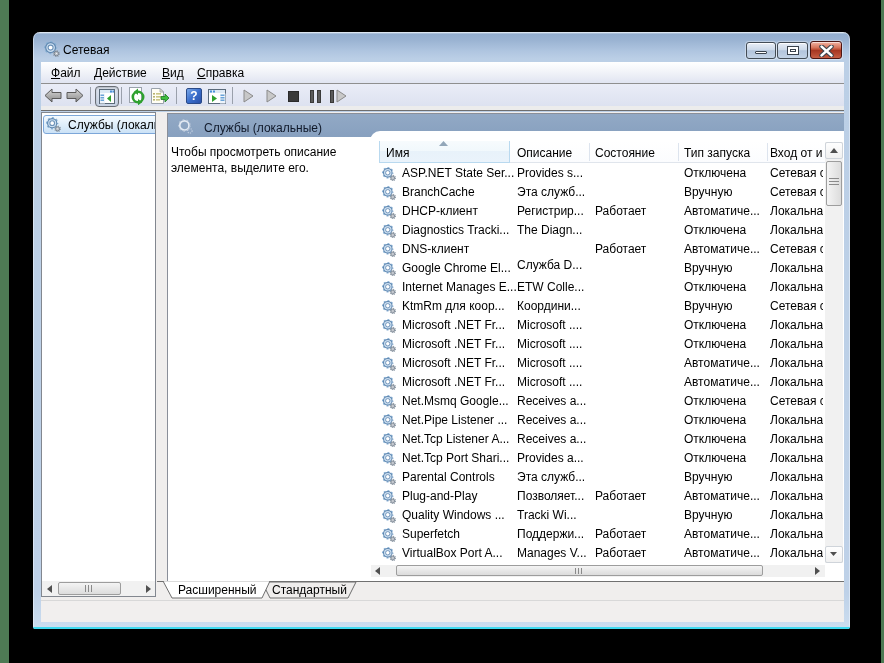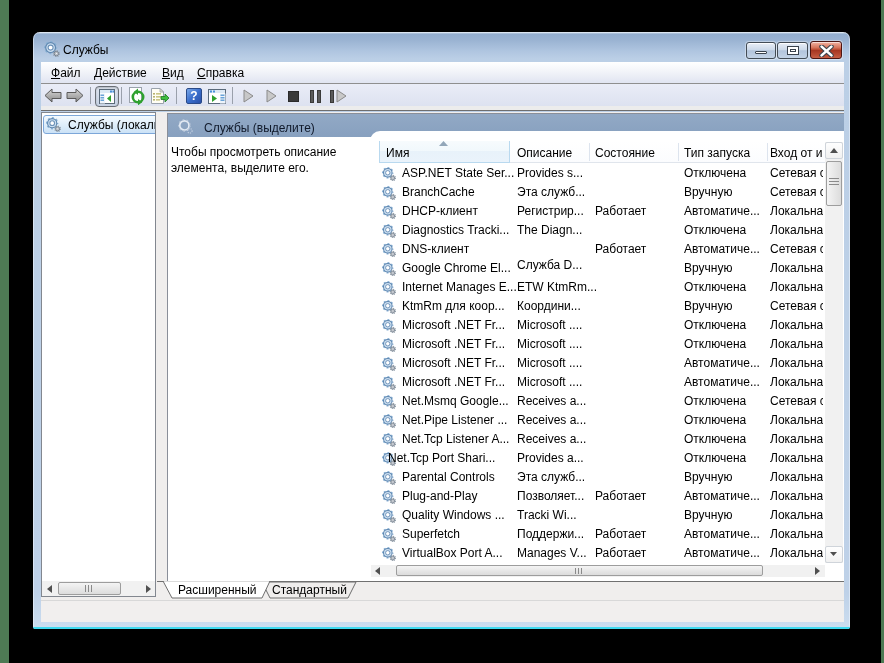--- a/index.html
+++ b/index.html
@@ -24,7 +24,7 @@
 <circle cx="12.4" cy="12.6" r="2.2" fill="#c9ced6" stroke="#79838f" stroke-width="1"></circle>
 <circle cx="12.4" cy="12.6" r="0.95" fill="#ffffff" stroke="#9aa2ab" stroke-width="0.6"></circle>
 </svg>
-<div class="txt" style="left:63px;top:43px">Службы</div>
+<div class="txt" style="left:63px;top:43px">Сетевая</div>
 
 <div class="abs" style="left:746px;top:42px;width:30px;height:17px;border:1px solid #434c55;border-radius:3px;
   background:linear-gradient(180deg,#e9eef6 0%,#ccd9e9 45%,#b3c5dc 52%,#c3d3e6 100%);

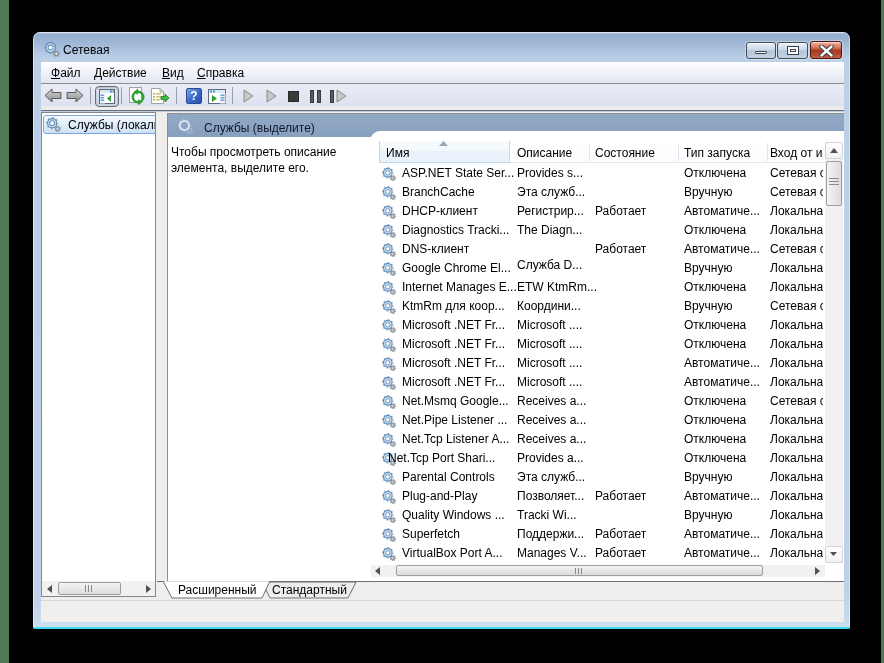--- a/index.html
+++ b/index.html
@@ -178,7 +178,7 @@
 <circle cx="6.8" cy="6.8" r="6.2" fill="none" stroke="#bac8da" stroke-width="1.1" stroke-dasharray="2 2.4"></circle>
 <circle cx="12.6" cy="12.6" r="2.4" fill="none" stroke="#c2cfe0" stroke-width="1.3" stroke-dasharray="1.1 1.1"></circle>
 </svg>
-<div class="txt" style="left:204px;top:121px;color:#10192a">Службы (выделите)</div>
+<div class="txt" style="left:204px;top:121px;color:#10192a">Службы (локальные)</div>
 <div class="txt" style="left:171px;top:144px;line-height:16px">Чтобы просмотреть описание<br>элемента, выделите его.</div>
 
 <div class="abs" style="left:370px;top:131px;width:474px;height:451px;background:#fff;border-top-left-radius:10px"></div>

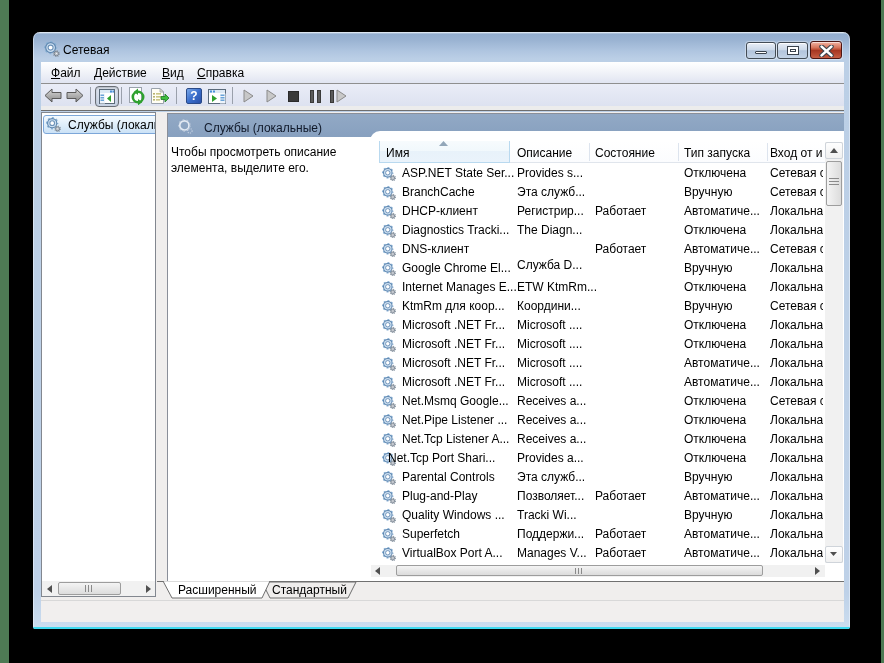--- a/index.html
+++ b/index.html
@@ -279,7 +279,7 @@
 <circle cx="12.4" cy="12.6" r="0.95" fill="#ffffff" stroke="#9aa2ab" stroke-width="0.6"></circle>
 </svg>
 <div class="txt" style="left:402px;top:280px;width:103px">Internet Manages E...</div>
-<div class="txt" style="left:517px;top:280px;width:70px">ETW KtmRm...</div>
+<div class="txt" style="left:517px;top:280px;width:70px">ETW Colle...</div>
 <div class="txt" style="left:684px;top:280px;width:86px">Отключена</div>
 <div class="txt clip" style="left:770px;top:280px;width:53px">Локальная систе</div>
 <svg class="abs" style="left:382px;top:300px" width="14" height="14" viewBox="0 0 16 16">

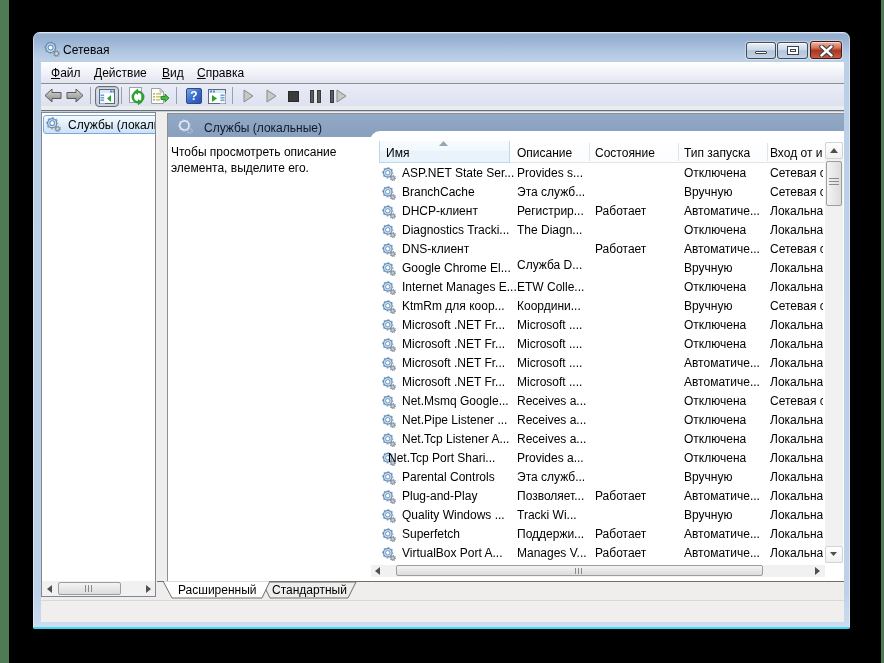--- a/index.html
+++ b/index.html
@@ -386,7 +386,7 @@
 <circle cx="12.4" cy="12.6" r="2.2" fill="#c9ced6" stroke="#79838f" stroke-width="1"></circle>
 <circle cx="12.4" cy="12.6" r="0.95" fill="#ffffff" stroke="#9aa2ab" stroke-width="0.6"></circle>
 </svg>
-<div class="txt" style="left:388px;top:451px;width:103px">Net.Tcp Port Shari...</div>
+<div class="txt" style="left:402px;top:451px;width:103px">Net.Tcp Port Shari...</div>
 <div class="txt" style="left:517px;top:451px;width:70px">Provides a...</div>
 <div class="txt" style="left:684px;top:451px;width:86px">Отключена</div>
 <div class="txt clip" style="left:770px;top:451px;width:53px">Локальная систе</div>

